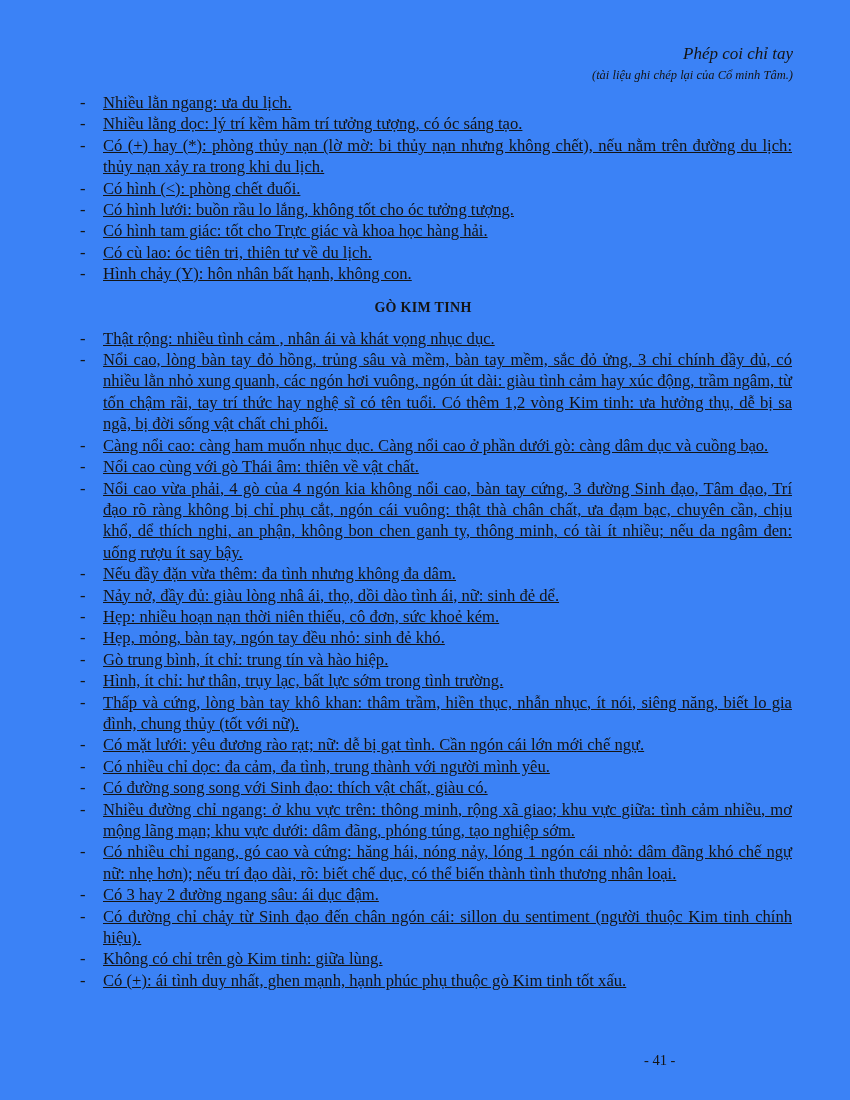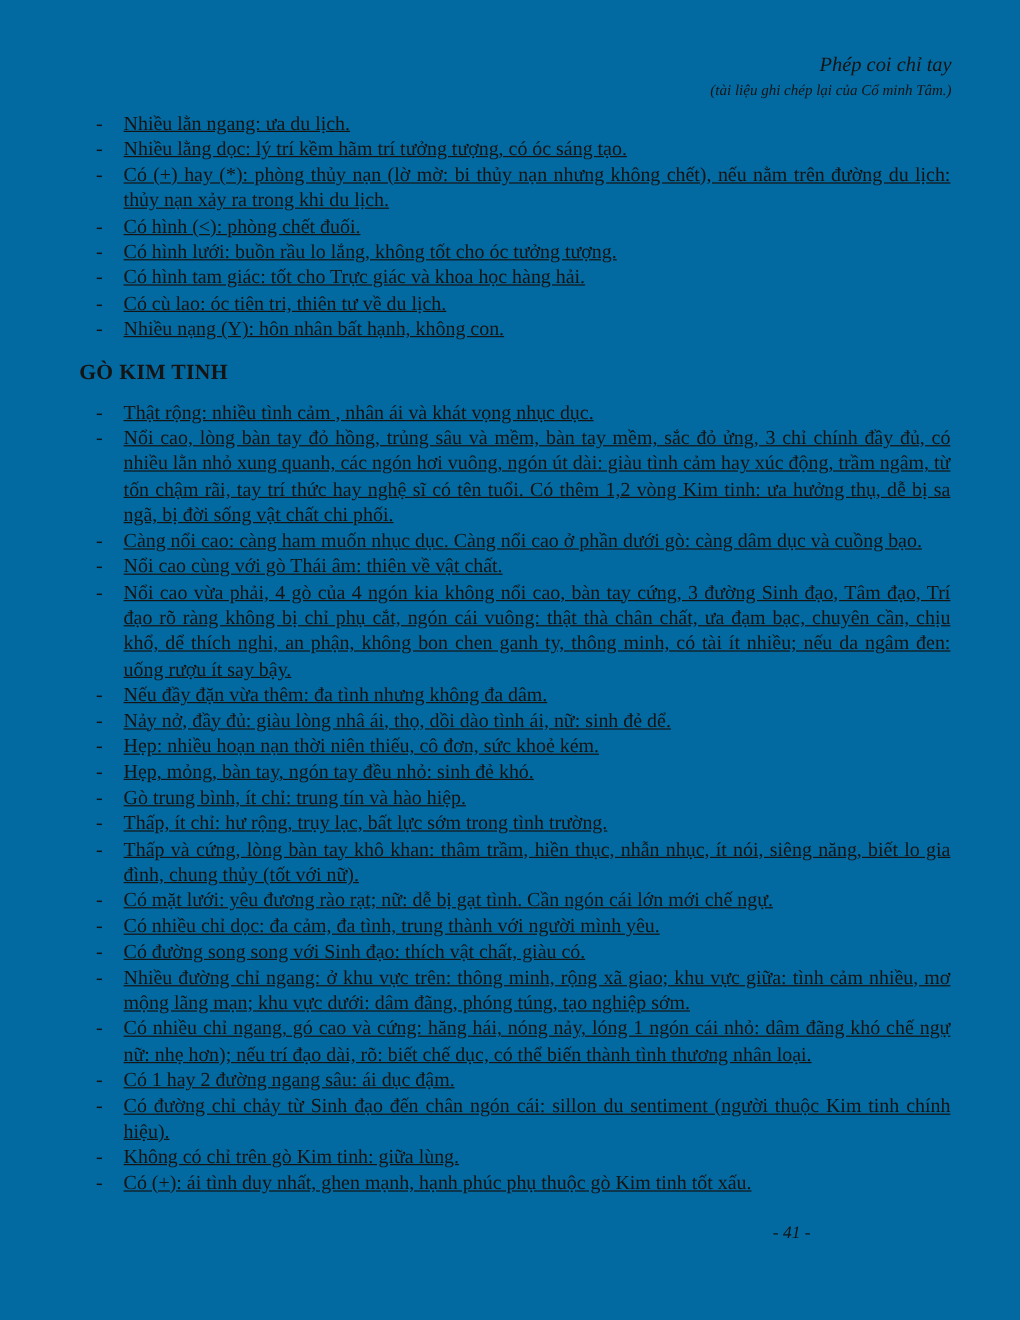--- a/index.html
+++ b/index.html
@@ -8,7 +8,7 @@
     position: relative;
     width: 850px;
     height: 1100px;
-    background: #0369a1;
+    background: #3b82f6;
     color: #141414;
     font-family: "Liberation Serif", "DejaVu Serif", serif;
     overflow: hidden;

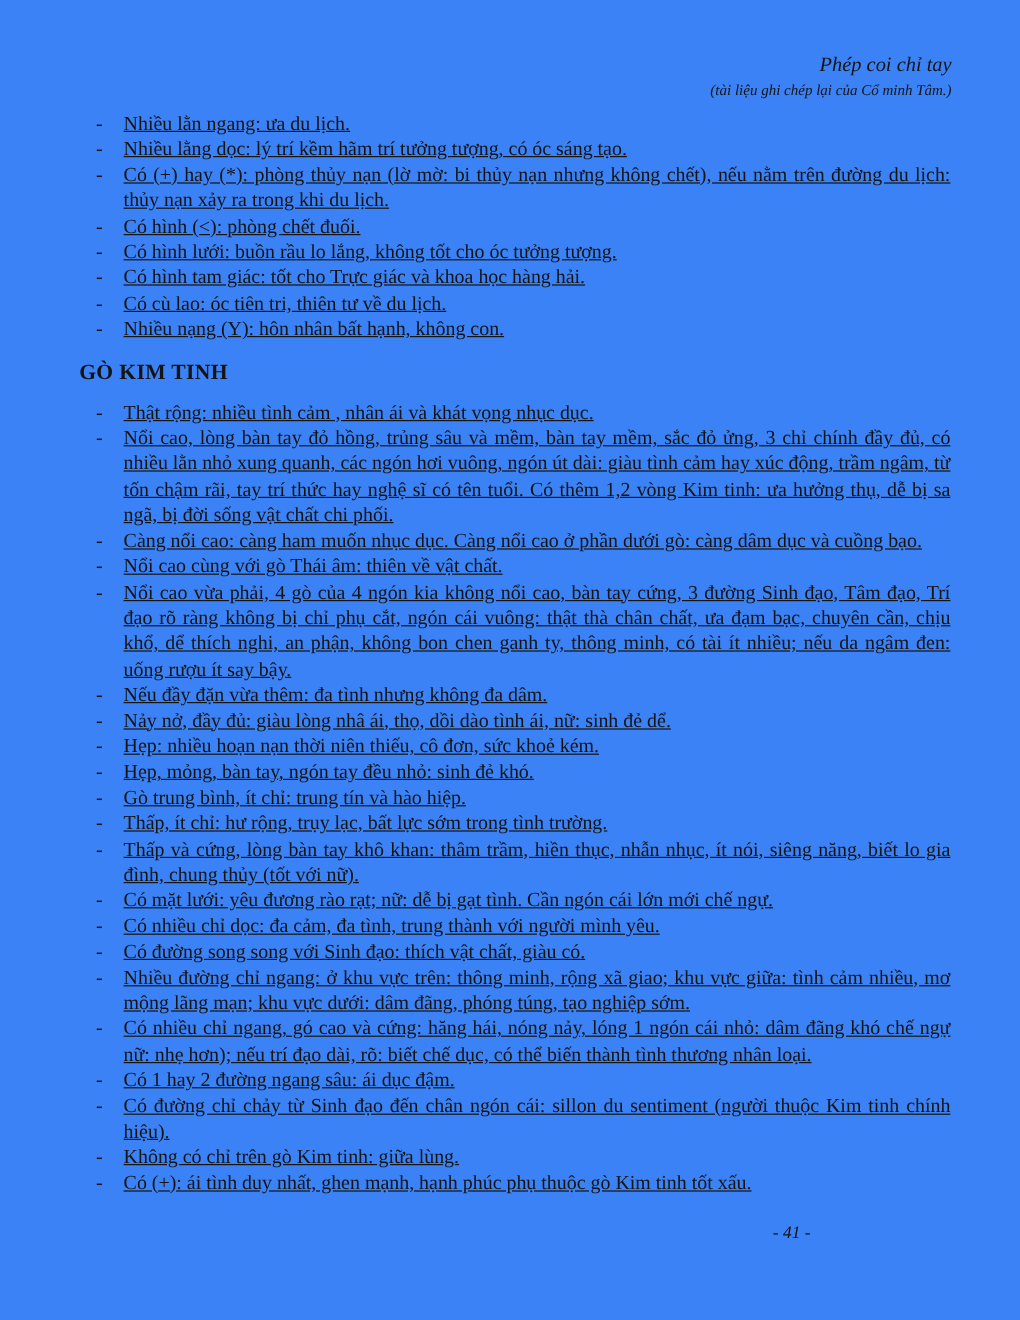--- a/index.html
+++ b/index.html
@@ -95,7 +95,7 @@
         </li>
         <li class="bitem">
           <span class="dash">-</span>
-          <span class="btext">Nhiều nạng (Y): hôn nhân bất hạnh, không con.</span>
+          <span class="btext">Hình chảy (Y): hôn nhân bất hạnh, không con.</span>
         </li>
       </ul>
 

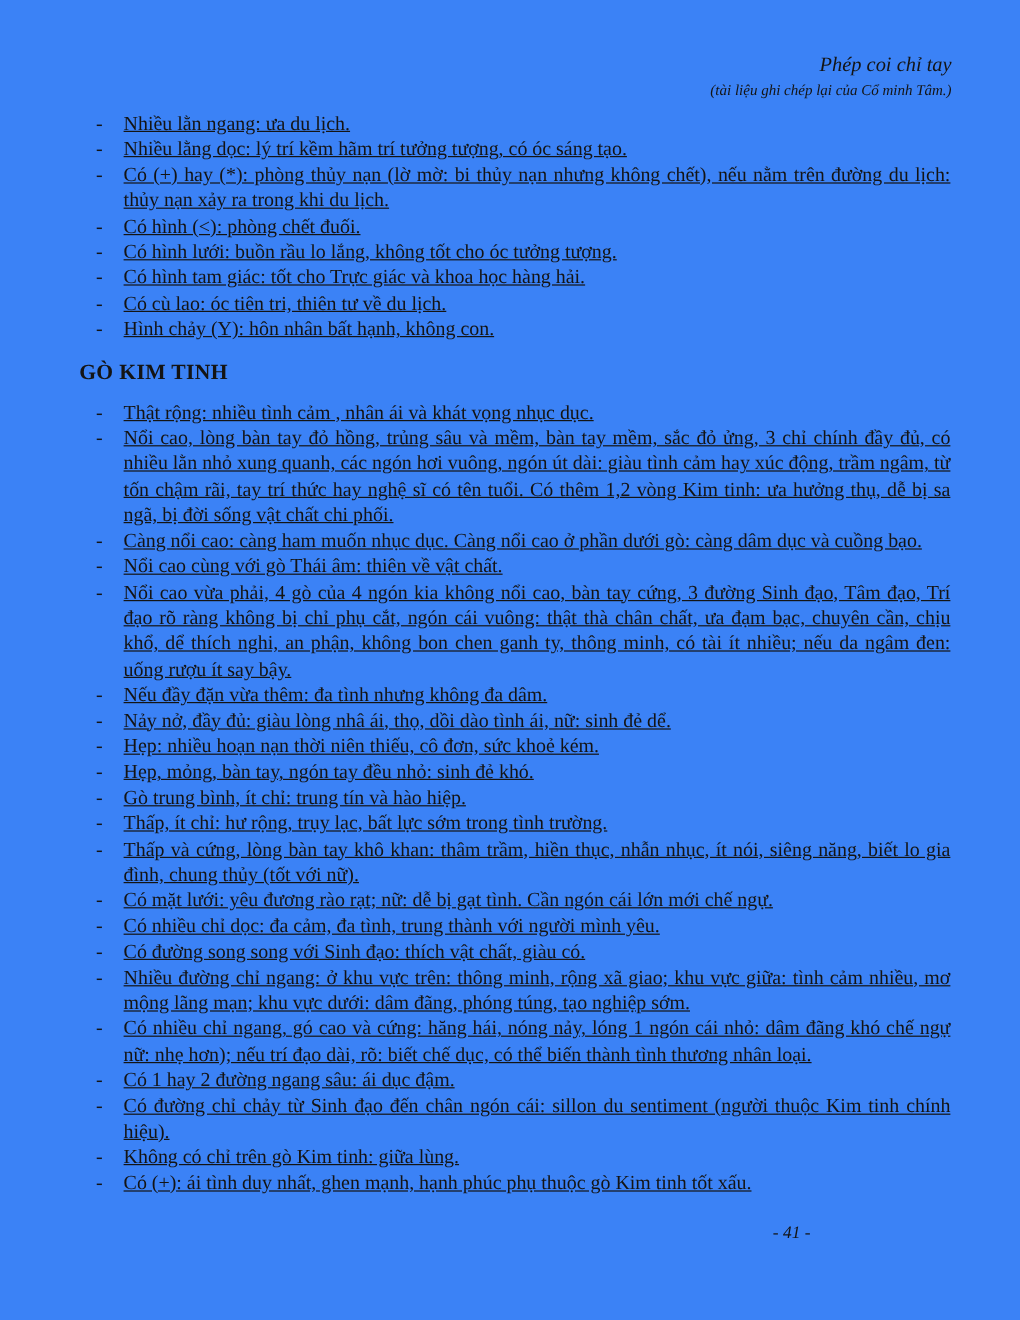--- a/index.html
+++ b/index.html
@@ -38,8 +38,9 @@
   .dash { position: absolute; left: 2px; top: 0; }
   .btext { display: block; text-align: justify; text-decoration: underline; }
   .section-heading {
-    font-size: 18px;
+    font-size: 14px;
     font-weight: 700;
+    text-align: center;
     letter-spacing: 0.3px;
     margin: 15px 0 12px;
     position: relative;

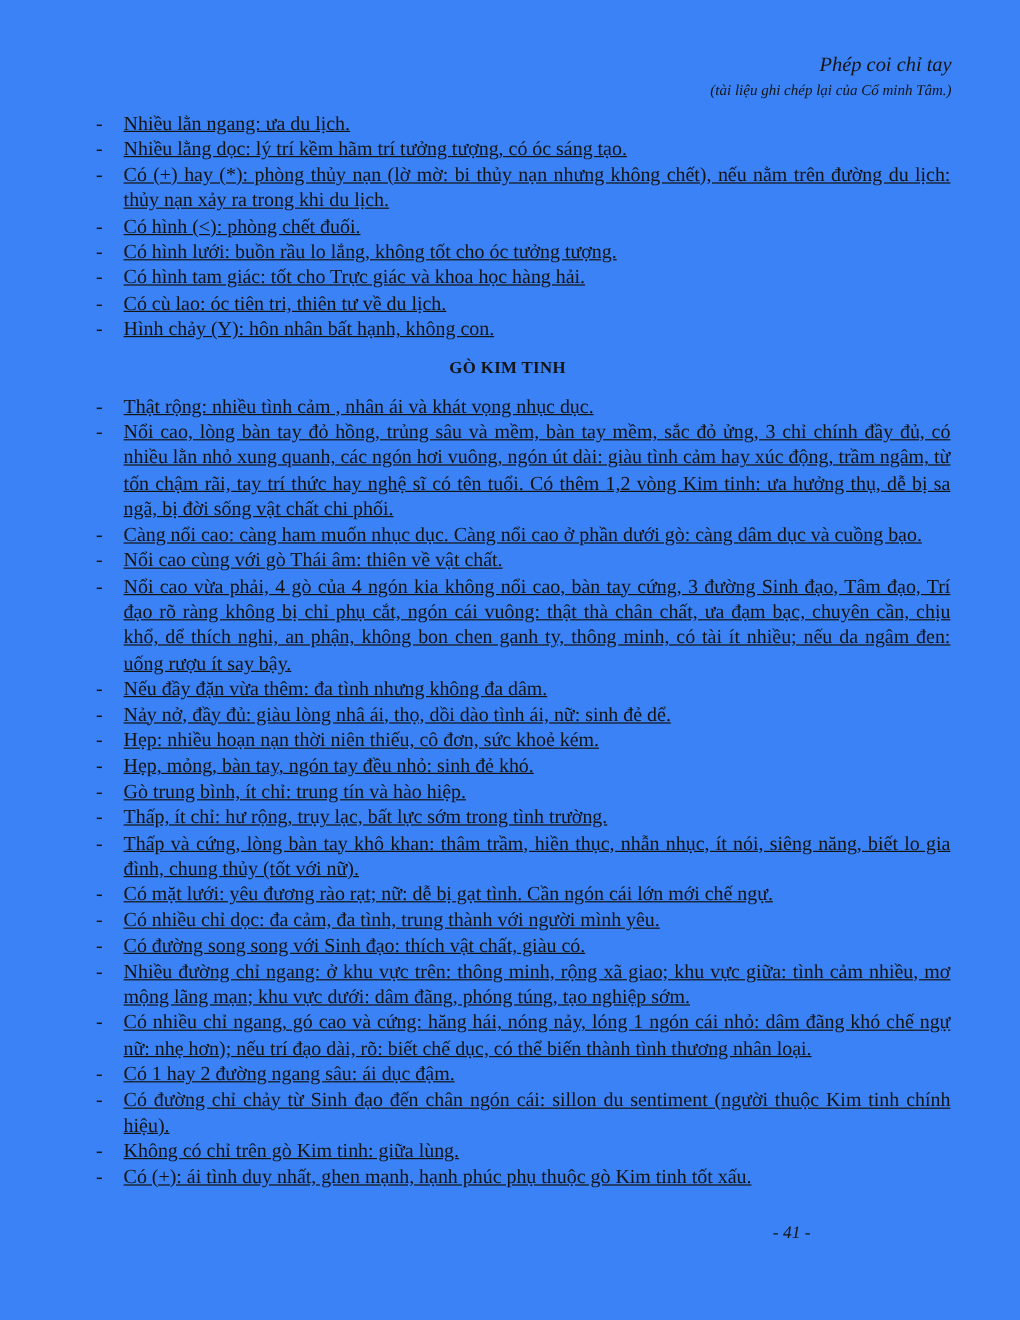--- a/index.html
+++ b/index.html
@@ -145,7 +145,7 @@
         </li>
         <li class="bitem">
           <span class="dash">-</span>
-          <span class="btext">Thấp, ít chỉ: hư rộng, trụy lạc, bất lực sớm trong tình trường.</span>
+          <span class="btext">Hình, ít chỉ: hư thân, trụy lạc, bất lực sớm trong tình trường.</span>
         </li>
         <li class="bitem">
           <span class="dash">-</span>

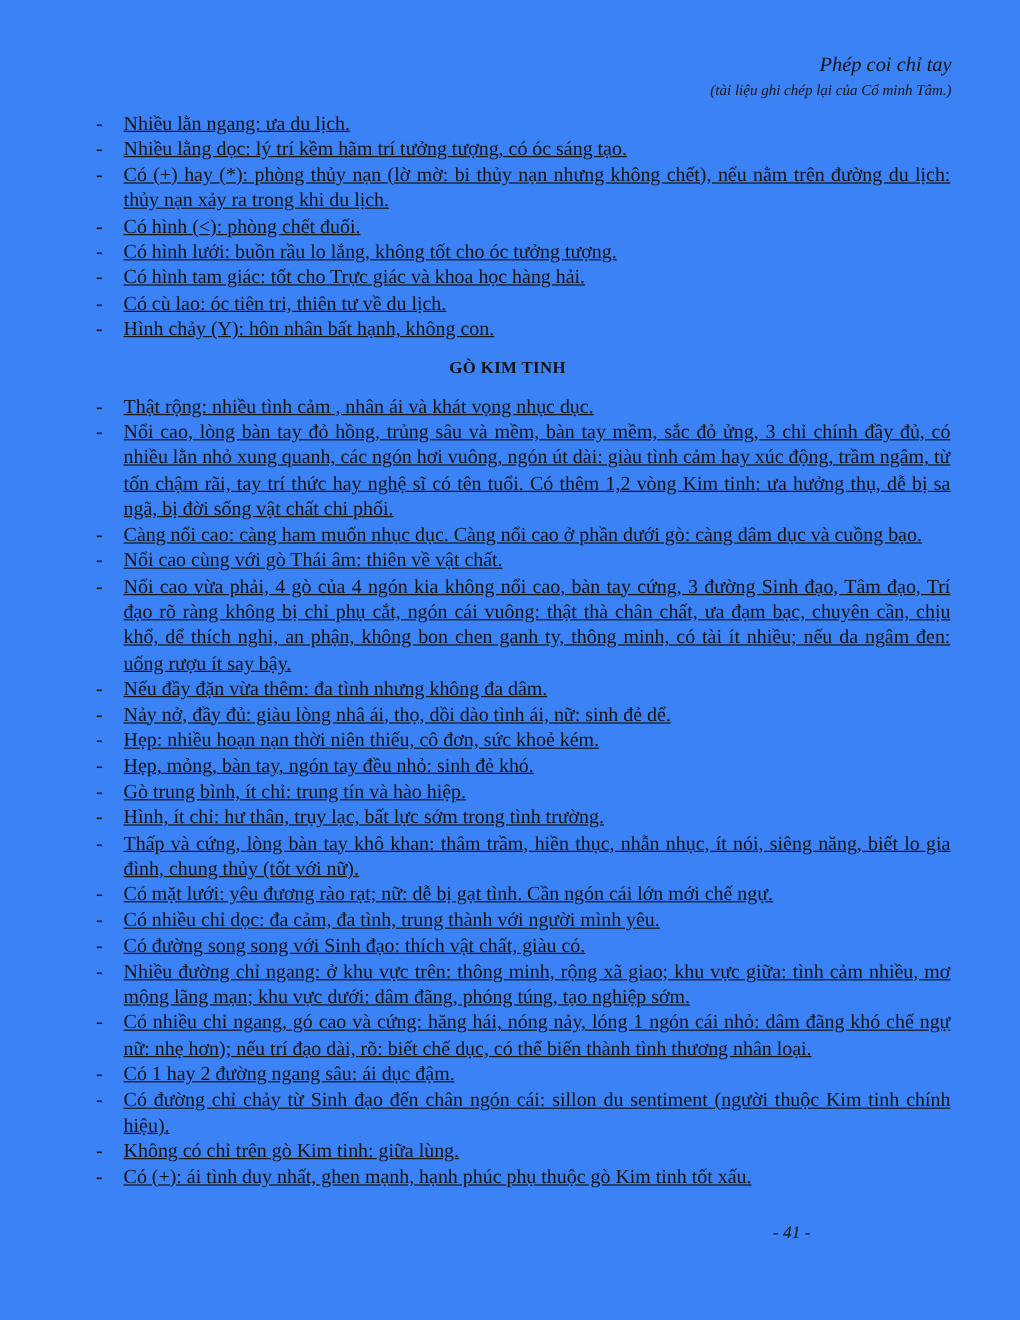--- a/index.html
+++ b/index.html
@@ -173,7 +173,7 @@
         </li>
         <li class="bitem">
           <span class="dash">-</span>
-          <span class="btext">Có 1 hay 2 đường ngang sâu: ái dục đậm.</span>
+          <span class="btext">Có 3 hay 2 đường ngang sâu: ái dục đậm.</span>
         </li>
         <li class="bitem">
           <span class="dash">-</span>

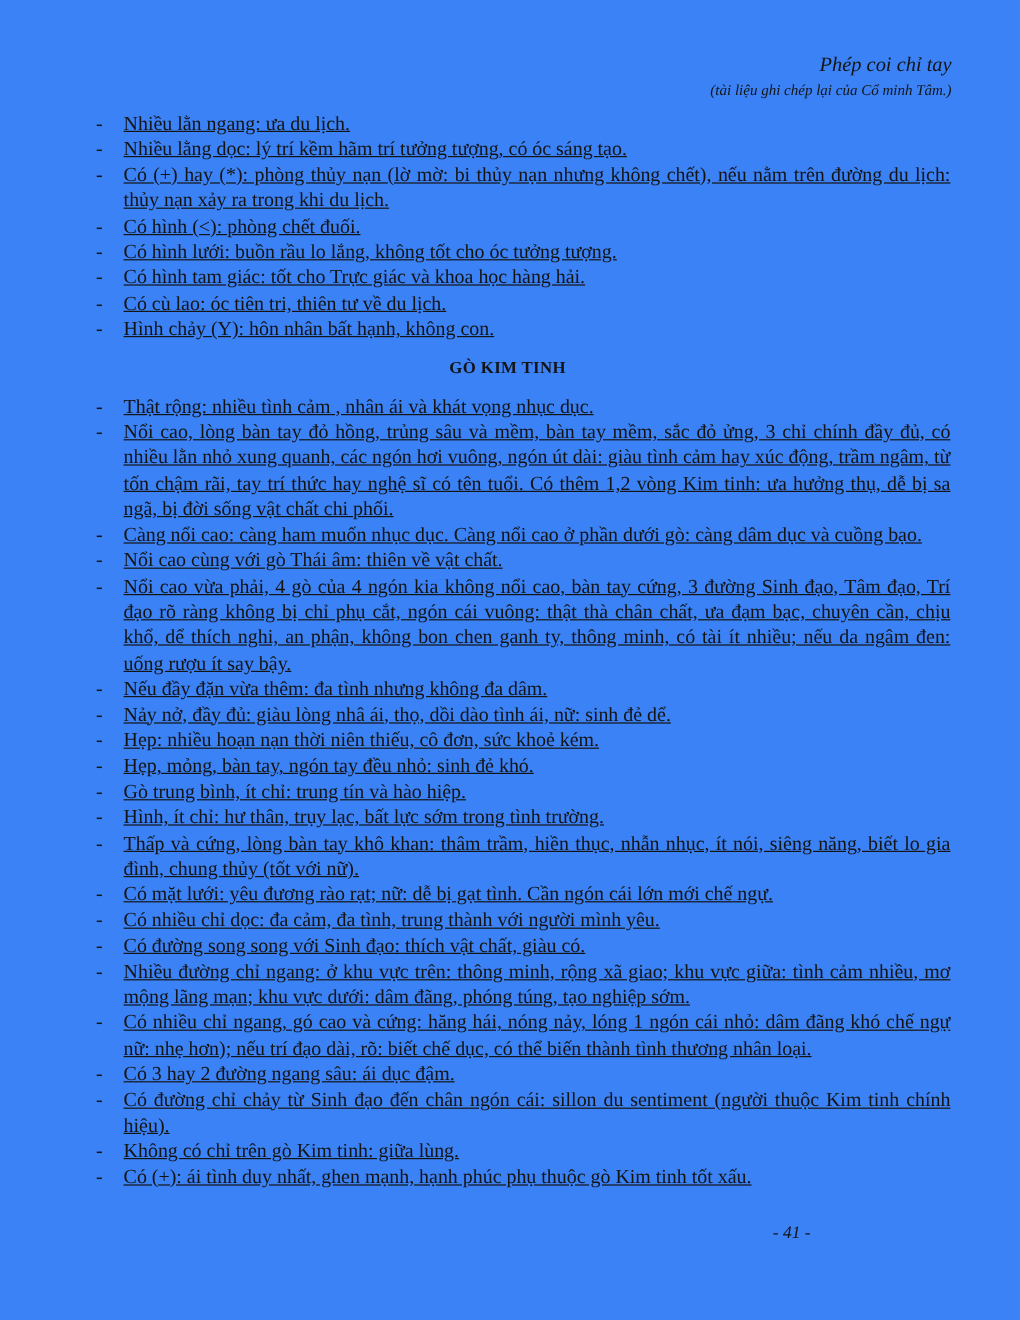--- a/index.html
+++ b/index.html
@@ -48,9 +48,8 @@
   }
   .page-footer {
     position: absolute;
-    top: 1020px;
+    top: 1052px;
     left: 644px;
-    font-style: italic;
     font-size: 14.5px;
   }
 </style>

